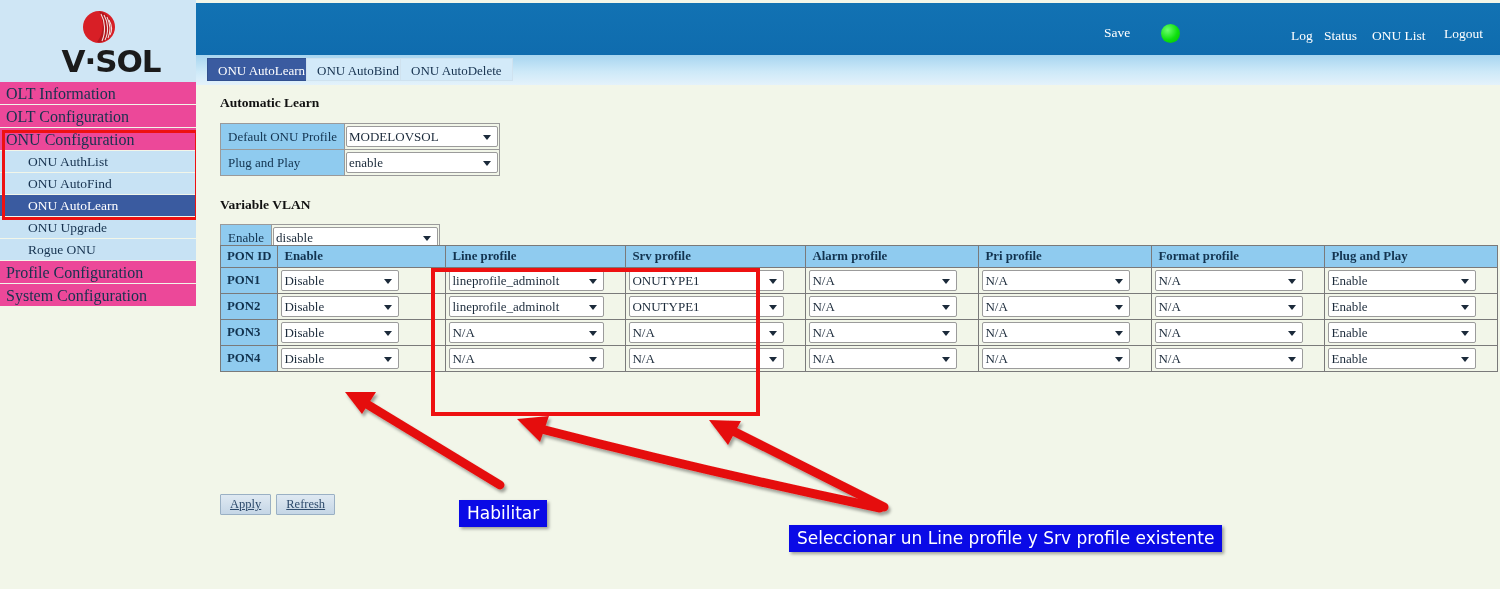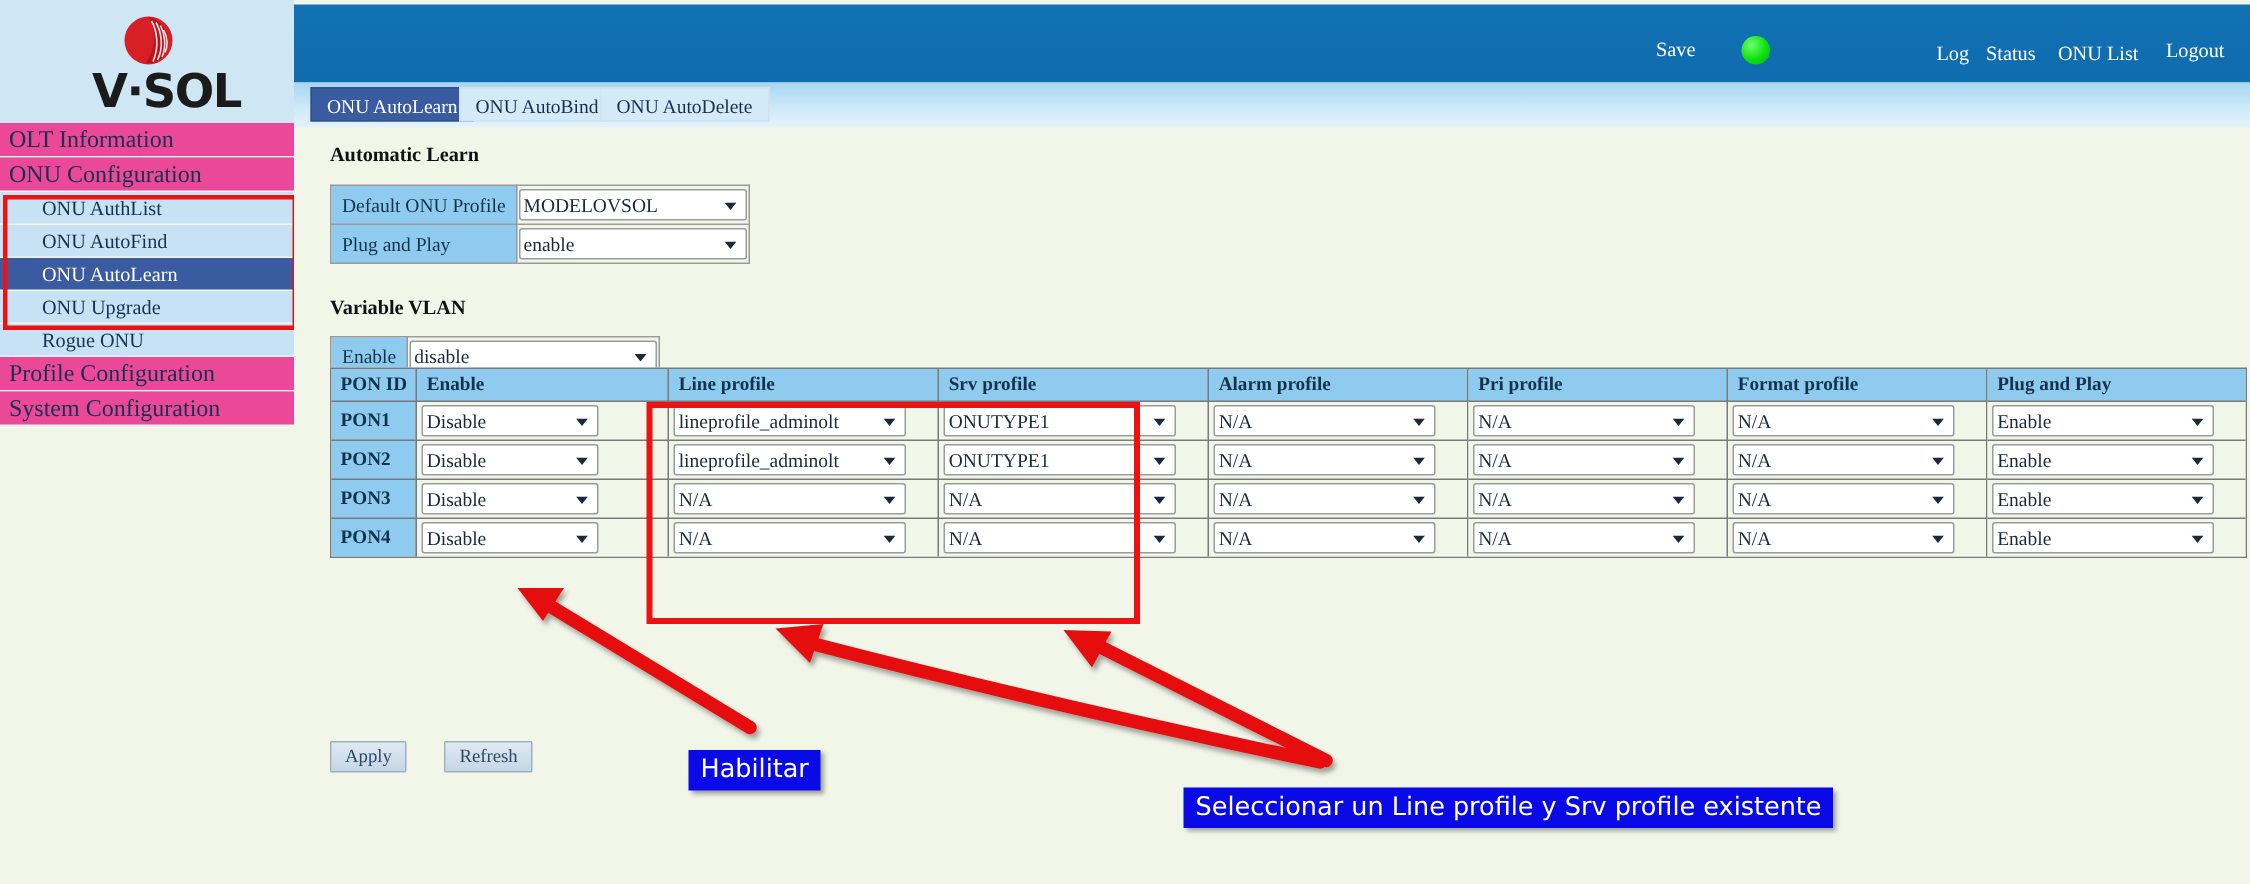--- a/index.html
+++ b/index.html
@@ -208,6 +208,7 @@
   </div>
   <div id="nav-list">
       <div class="nav-item">OLT Information</div>
+      <div class="nav-item">OLT Configuration</div>
       <div class="nav-item">ONU Configuration</div>
       <div class="nav-item sub">ONU AuthList</div>
       <div class="nav-item sub">ONU AutoFind</div>

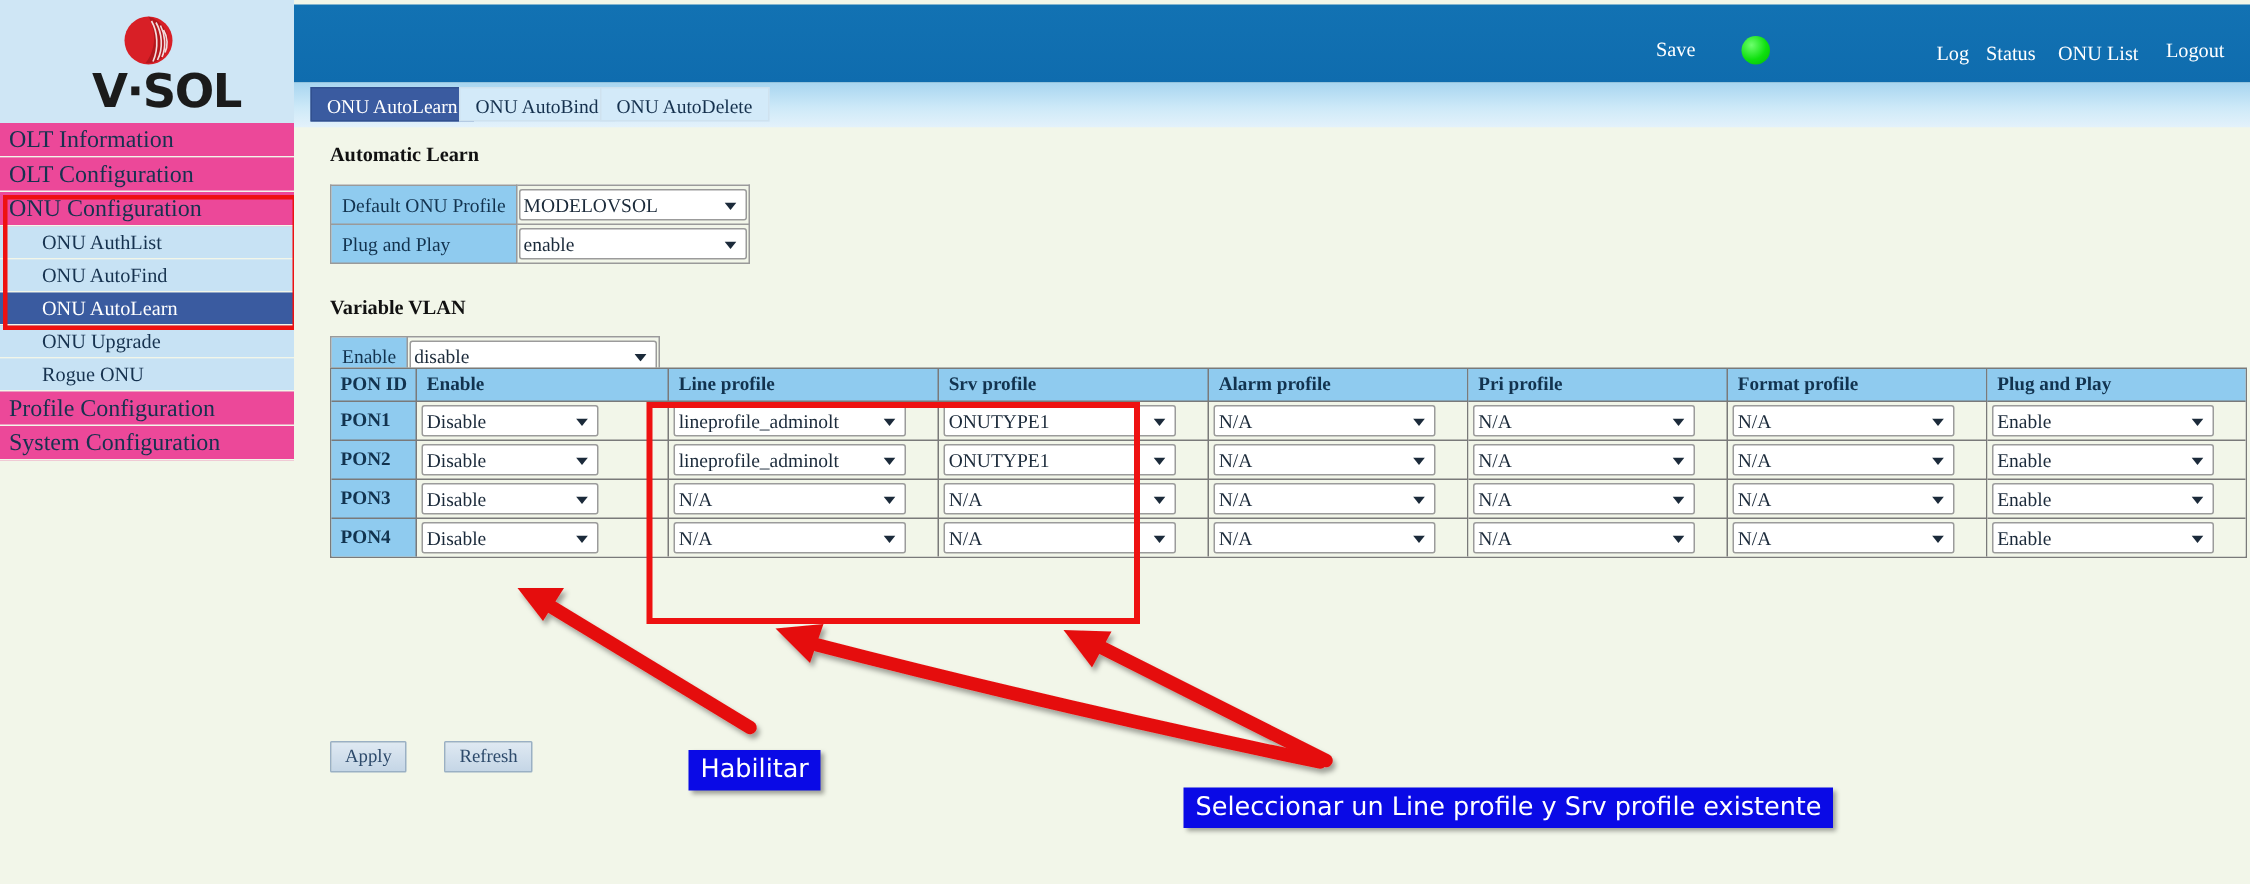--- a/index.html
+++ b/index.html
@@ -156,9 +156,10 @@
     font-size:12.5px;color:#2d4a6b;
     background:linear-gradient(180deg,#dfe9f2 0%,#c5d6e6 100%);
     border:1px solid #9ab0c4;
-    padding:2px 9px;margin-right:21px;
+    padding:2px 9px;margin-right:1px;
     border-radius:1px;
     cursor:pointer;
+    text-decoration:underline;
   }
   
   #watermark{

